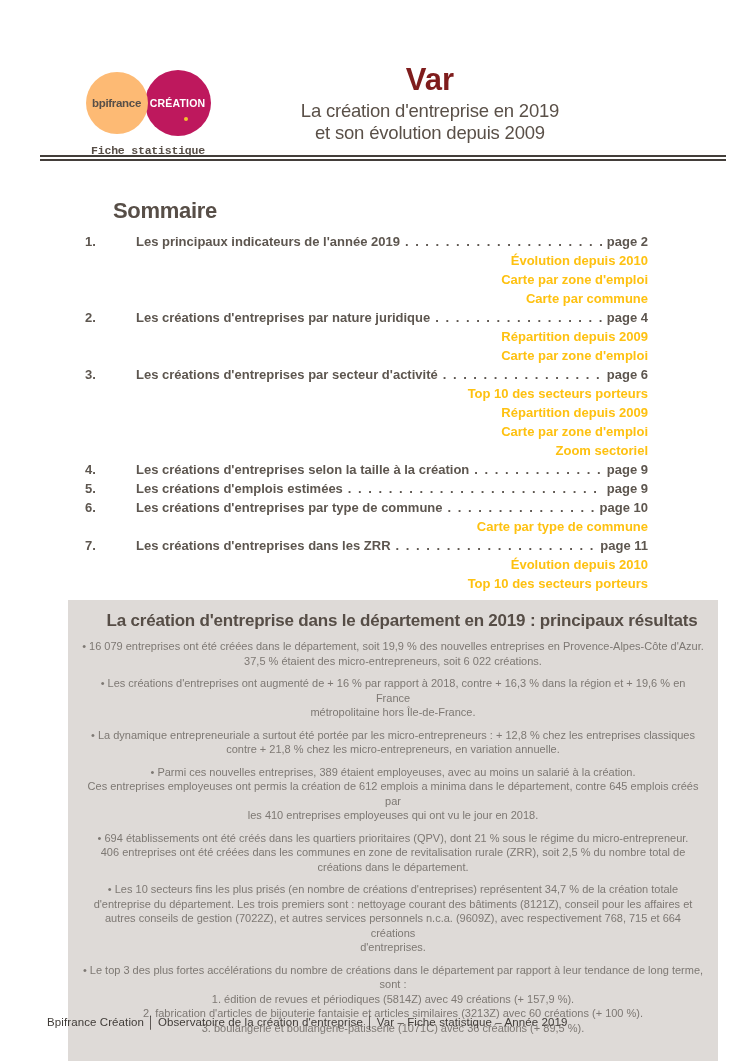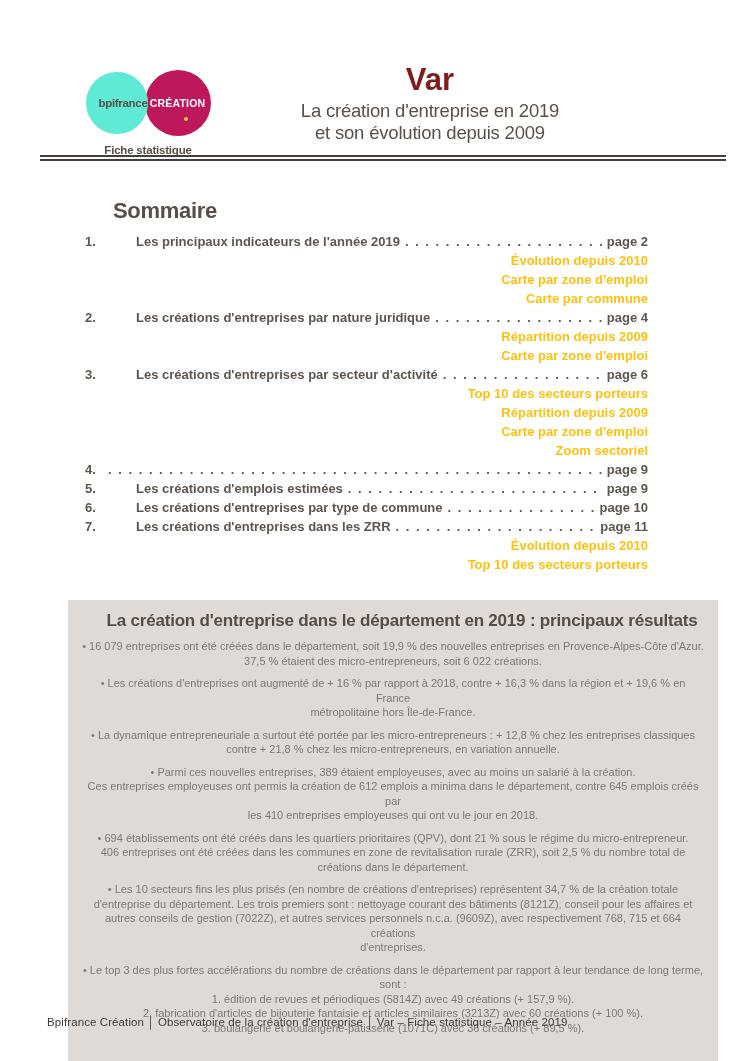--- a/index.html
+++ b/index.html
@@ -14,7 +14,7 @@
   .logo-block{position:absolute;top:70px;left:73px;width:150px;text-align:center;}
   .circles{display:flex;justify-content:center;align-items:center;}
   .circle{border-radius:50%;display:flex;align-items:center;justify-content:center;}
-  .circle.yellow{width:62px;height:62px;background:#5eead4;z-index:1;justify-content:flex-end;}
+  .circle.yellow{width:62px;height:62px;background:#fdba74;z-index:1;}
   .circle.yellow span{color:#584F48;font-weight:bold;font-size:11.5px;letter-spacing:-0.3px;}
   .circle.brown{width:66px;height:66px;background:#be185d;margin-left:-3px;position:relative;}
   .circle.brown span{color:#ffffff;font-weight:bold;font-size:10.5px;letter-spacing:0.2px;}

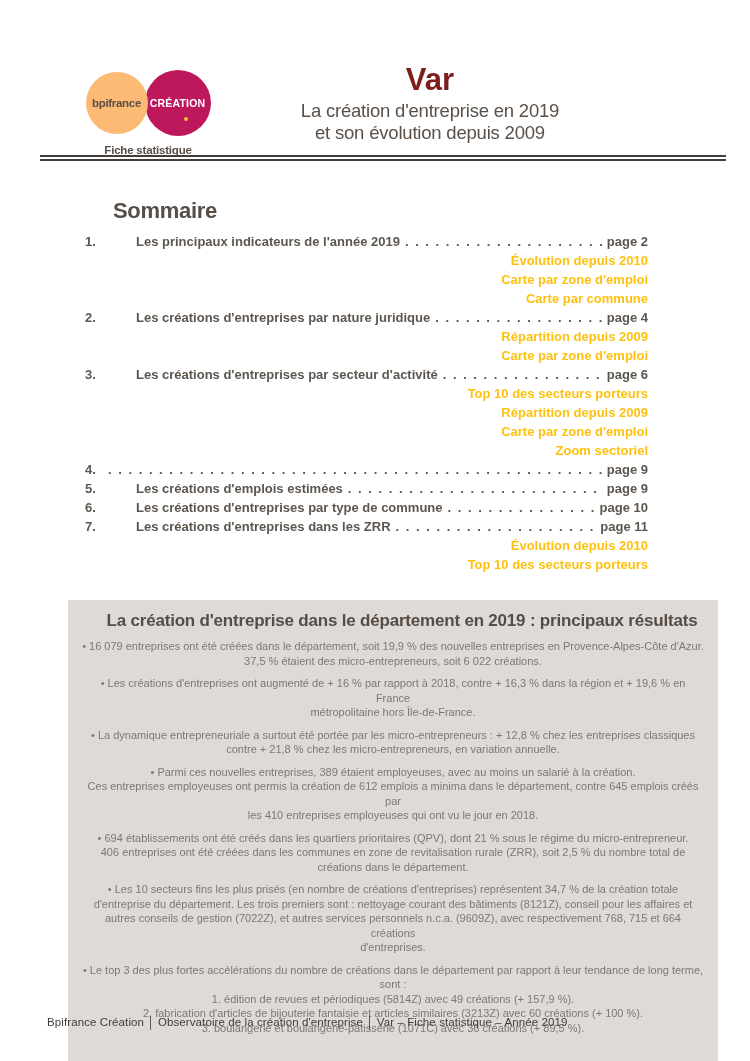--- a/index.html
+++ b/index.html
@@ -19,7 +19,7 @@
   .circle.brown{width:66px;height:66px;background:#be185d;margin-left:-3px;position:relative;}
   .circle.brown span{color:#ffffff;font-weight:bold;font-size:10.5px;letter-spacing:0.2px;}
   .creation-dot{position:absolute;bottom:15px;left:50%;margin-left:6px;width:4px;height:4px;background:#F3C42C;border-radius:50%;}
-  .logo-tagline{margin-top:8px;font-size:11.5px;font-weight:bold;color:#574E47;letter-spacing:-0.2px;}
+  .logo-tagline{margin-top:8px;font-size:11.5px;font-weight:bold;color:#574E47;letter-spacing:-0.2px;font-family:Liberation Mono, monospace;}
   .title-block{position:absolute;top:64px;left:205px;width:450px;text-align:center;}
   .doc-title{font-size:31px;line-height:32px;font-weight:bold;color:#7f1d1d;letter-spacing:0px;}
   .doc-subtitle{margin-top:4px;font-size:18.5px;line-height:22px;font-weight:normal;color:#5A5048;letter-spacing:-0.2px;}

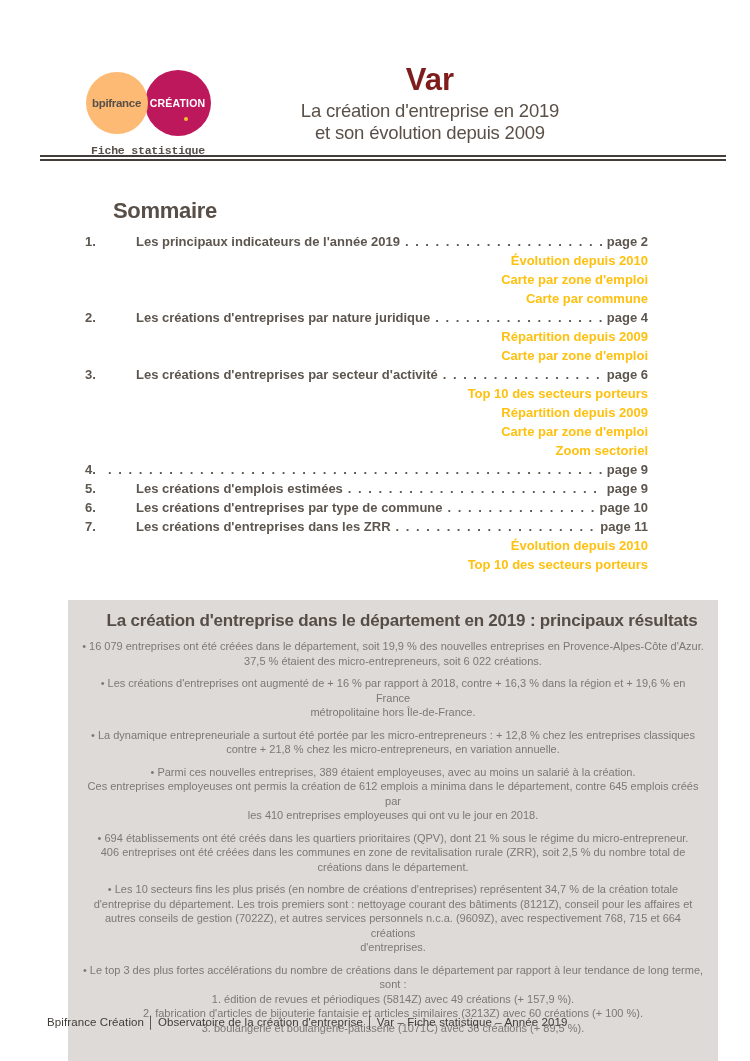--- a/index.html
+++ b/index.html
@@ -107,6 +107,7 @@
 
     <div class="toc-item">
       <span class="toc-num">4.</span>
+      <span class="toc-label">Les créations d'entreprises selon la taille à la création</span>
       <span class="toc-leader">. . . . . . . . . . . . . . . . . . . . . . . . . . . . . . . . . . . . . . . . . . . . . . . . . . . . . . . . . . . . . . . . . . . . . . . . . . . . . . . . . . . . . . . . . . . . . . . . . . . . . . . . . . . . . . . . . . . . . . . . </span>
       <span class="toc-page">page 9</span>
     </div>

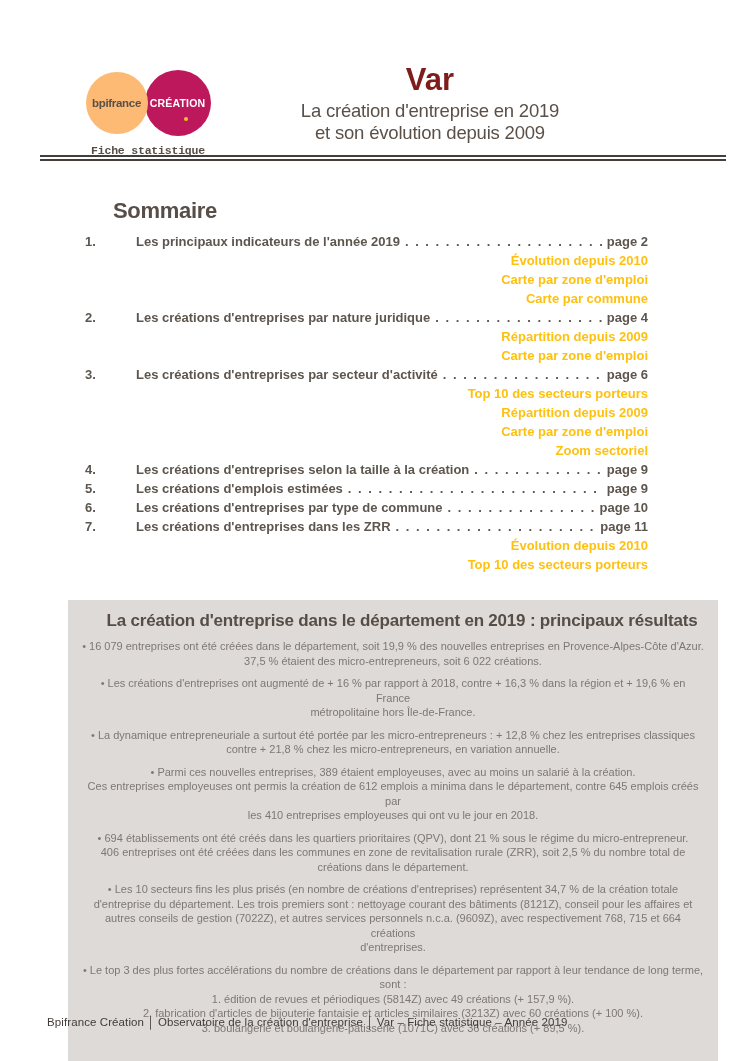--- a/index.html
+++ b/index.html
@@ -125,6 +125,7 @@
       <span class="toc-leader">. . . . . . . . . . . . . . . . . . . . . . . . . . . . . . . . . . . . . . . . . . . . . . . . . . . . . . . . . . . . . . . . . . . . . . . . . . . . . . . . . . . . . . . . . . . . . . . . . . . . . . . . . . . . . . . . . . . . . . . . </span>
       <span class="toc-page">page 10</span>
     </div>
+    <div class="toc-sub">Carte par type de commune</div>
 
     <div class="toc-item">
       <span class="toc-num">7.</span>

